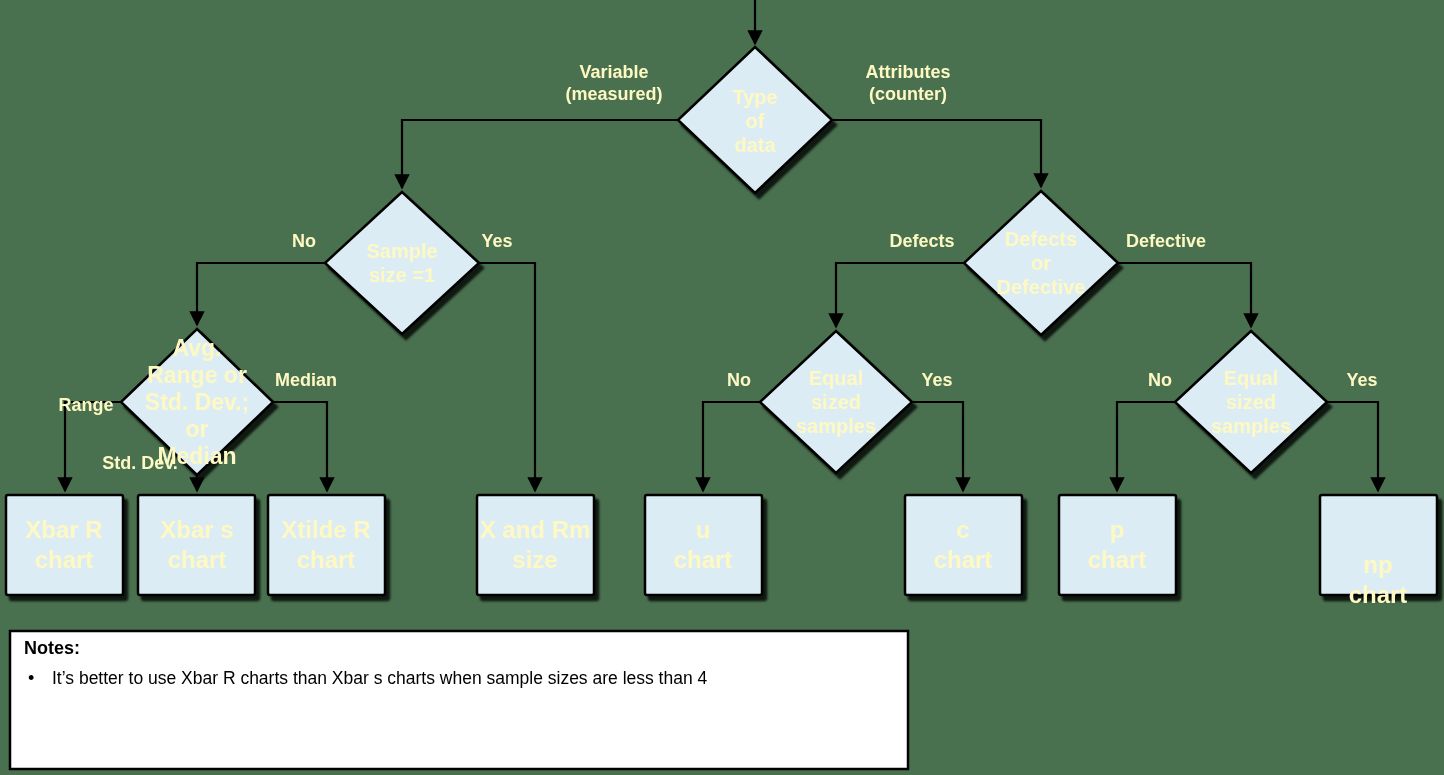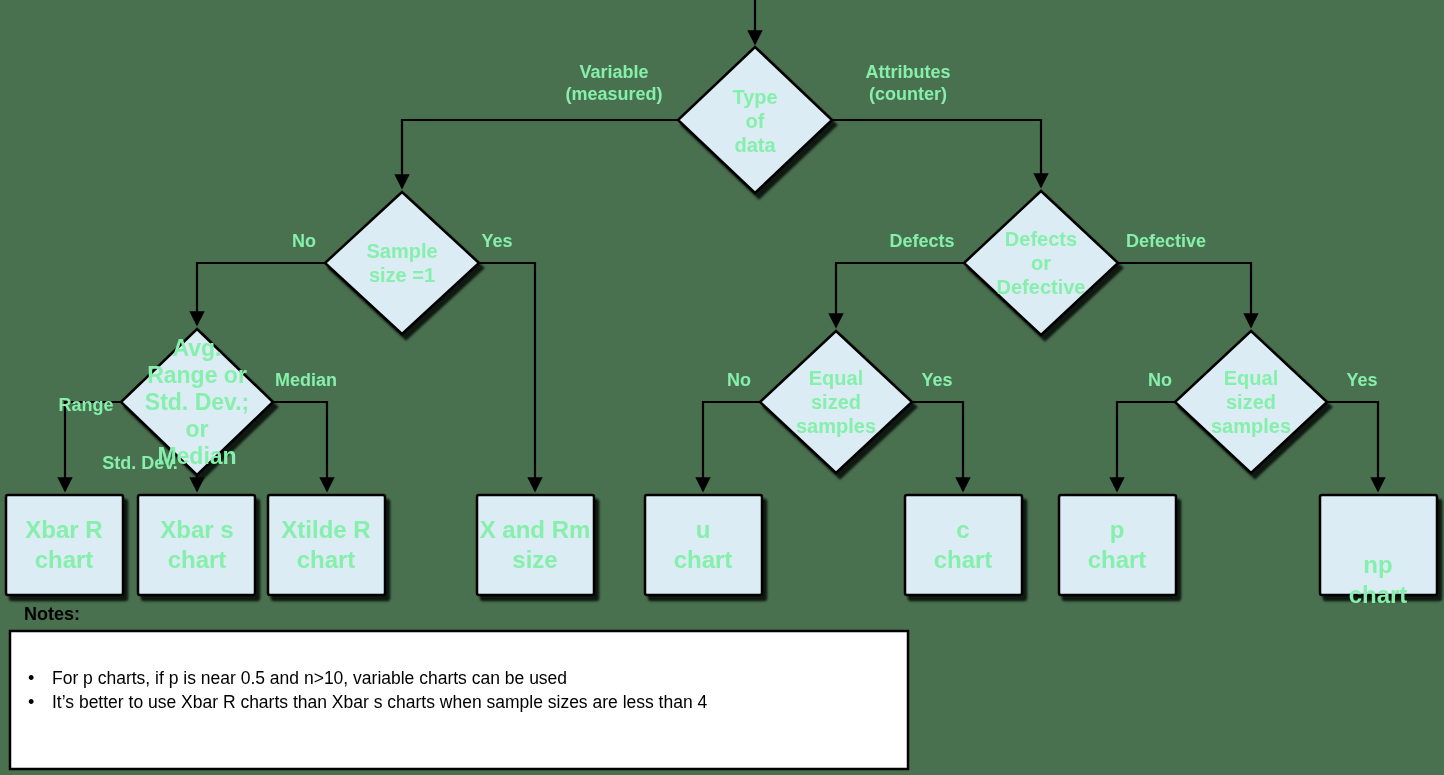--- a/index.html
+++ b/index.html
@@ -36,7 +36,7 @@
     text-align:center;
     white-space:pre-line;
     font-weight:700;
-    color:#86efac;
+    color:#fef9c3;
   }
   .node-lbl  { font-size:20px; line-height:1.2; }
   .node-lbl.small { font-size:23px; line-height:1.17; }

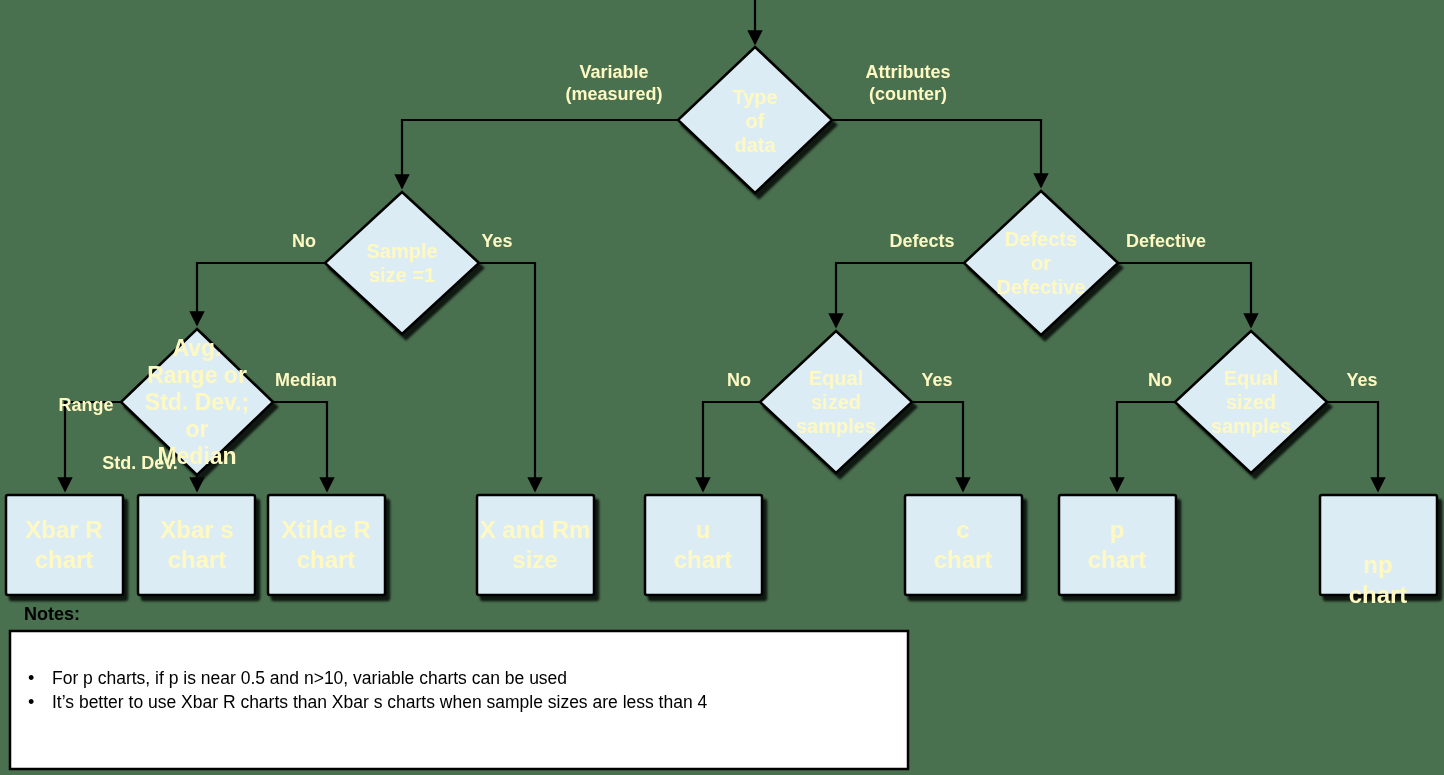--- a/index.html
+++ b/index.html
@@ -44,7 +44,7 @@
   .edge-lbl  { font-size:18px; line-height:1.2; }
 
   .notes-title {
-    position:absolute; left:24px; top:604px;
+    position:absolute; left:24px; top:638px;
     font-size:18px; font-weight:700;
   }
   .notes-list {

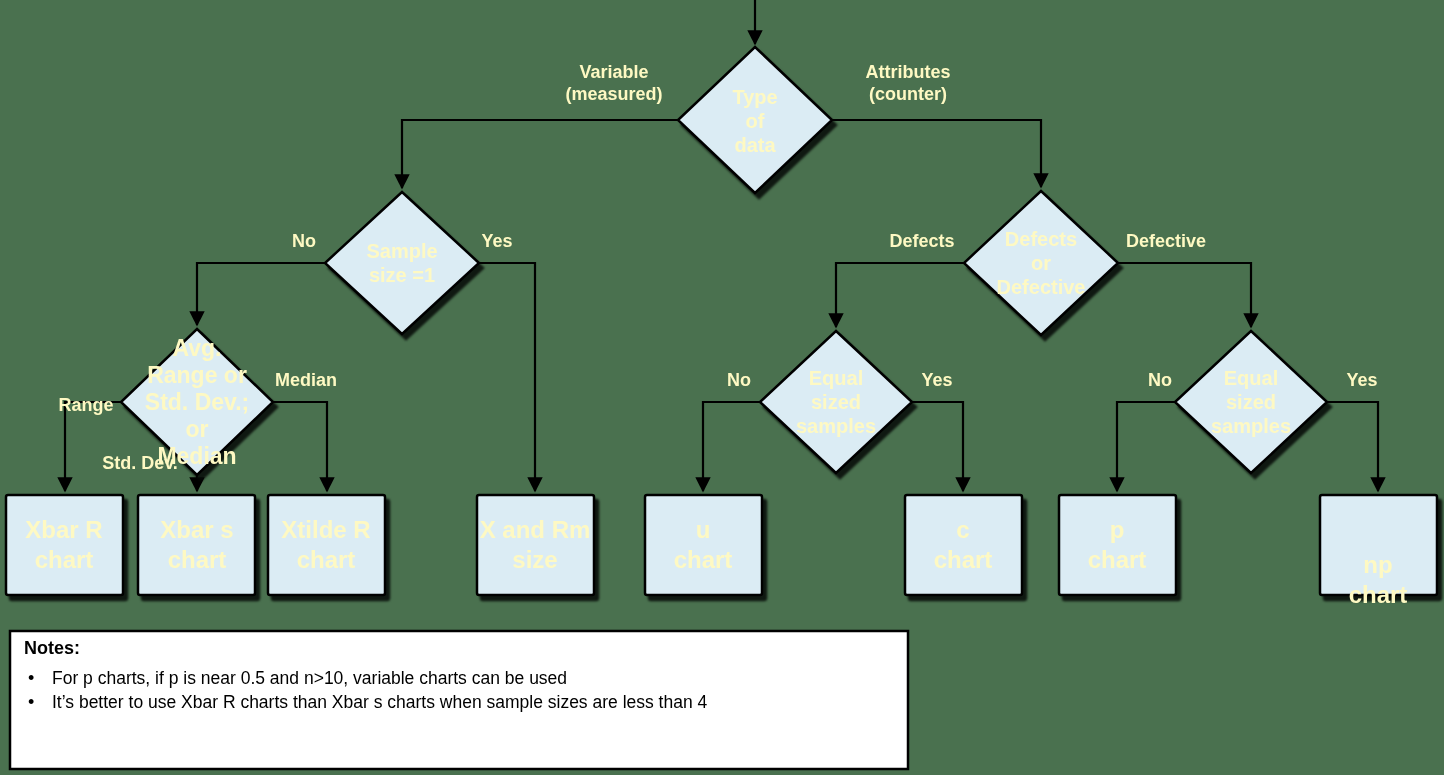--- a/index.html
+++ b/index.html
@@ -165,7 +165,6 @@
 
   <div class="notes-title">Notes:</div>
   <ul class="notes-list">
-    <li>For p charts, if p is near 0.5 and n&gt;10, variable charts can be used</li>
     <li>It’s better to use Xbar R charts than Xbar s charts when sample sizes are less than 4</li>
   </ul>
 

